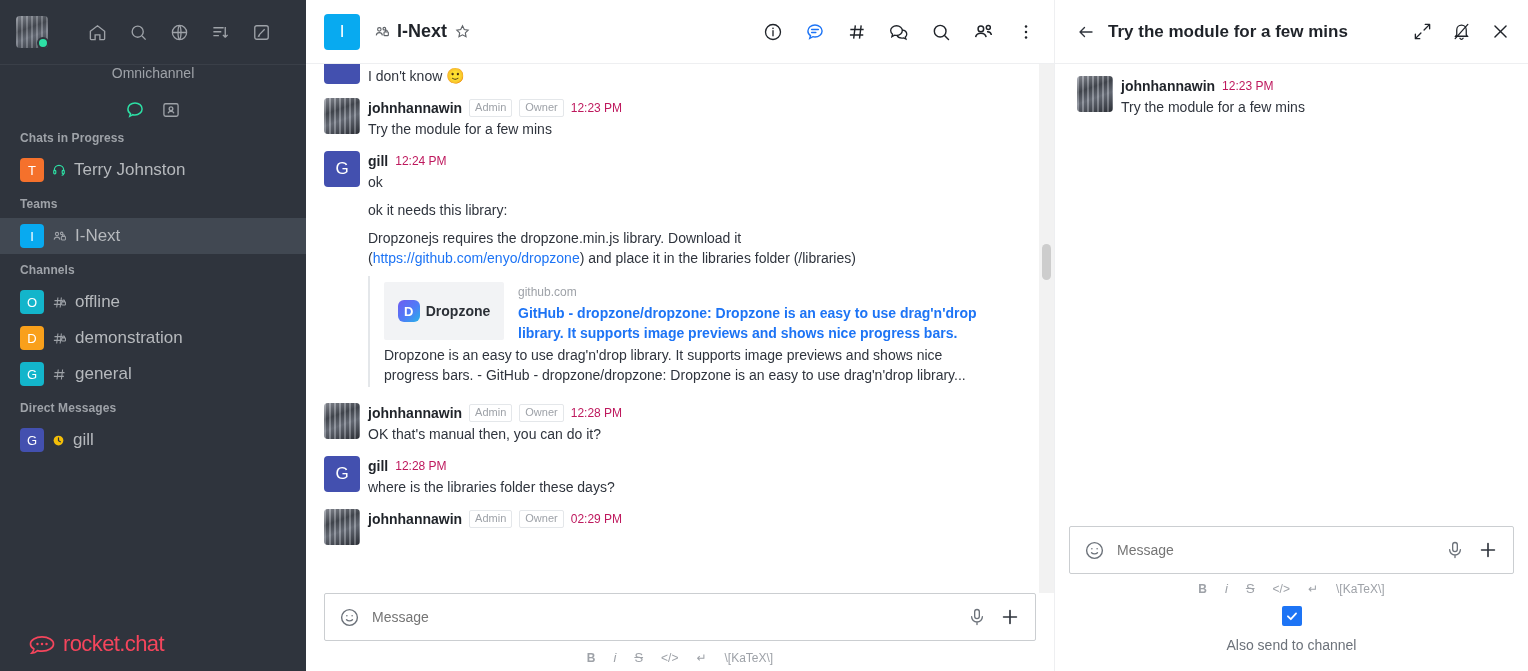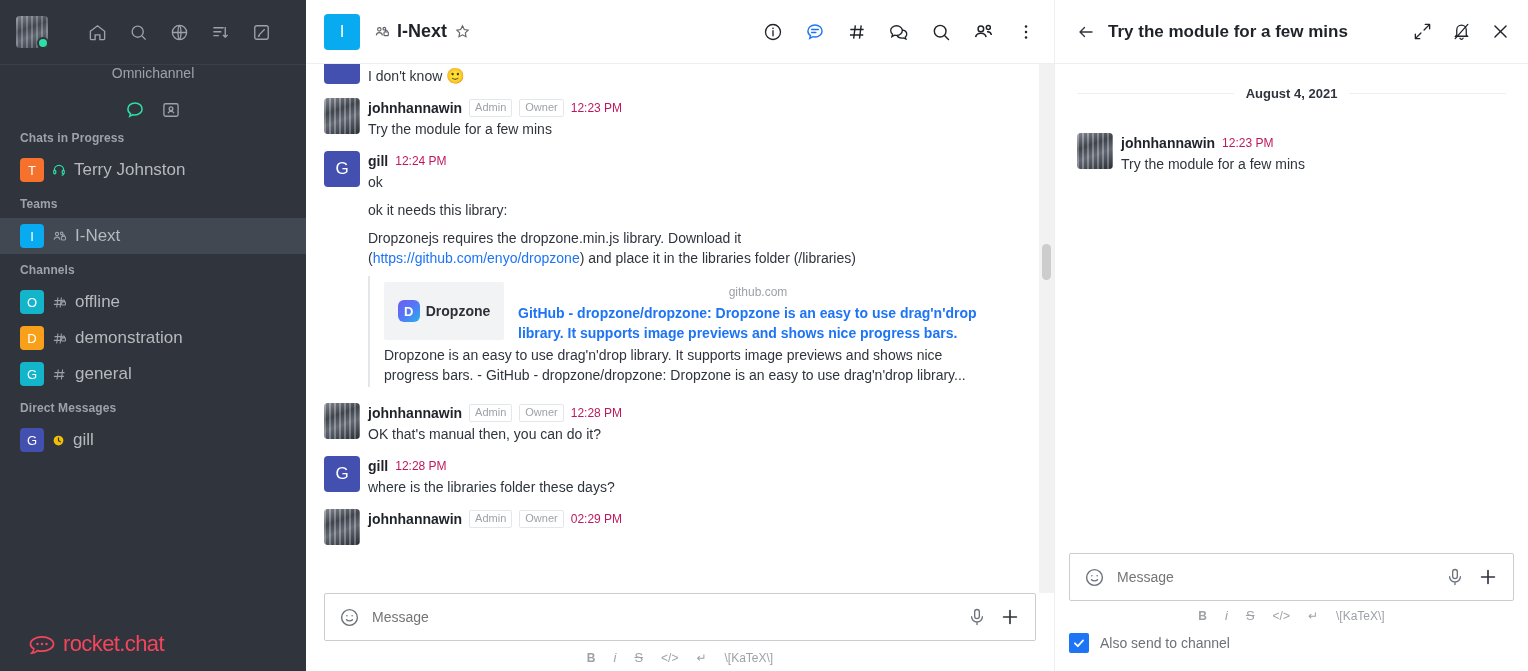--- a/index.html
+++ b/index.html
@@ -591,11 +591,6 @@
       </header>
 
       <div class="th-body">
-        <div class="date-div">
-          <span class="line"></span>
-          <span class="label">August 4, 2021</span>
-          <span class="line"></span>
-        </div>
         <div class="th-msg">
           <div class="m-ava photo"></div>
           <div class="m-body">

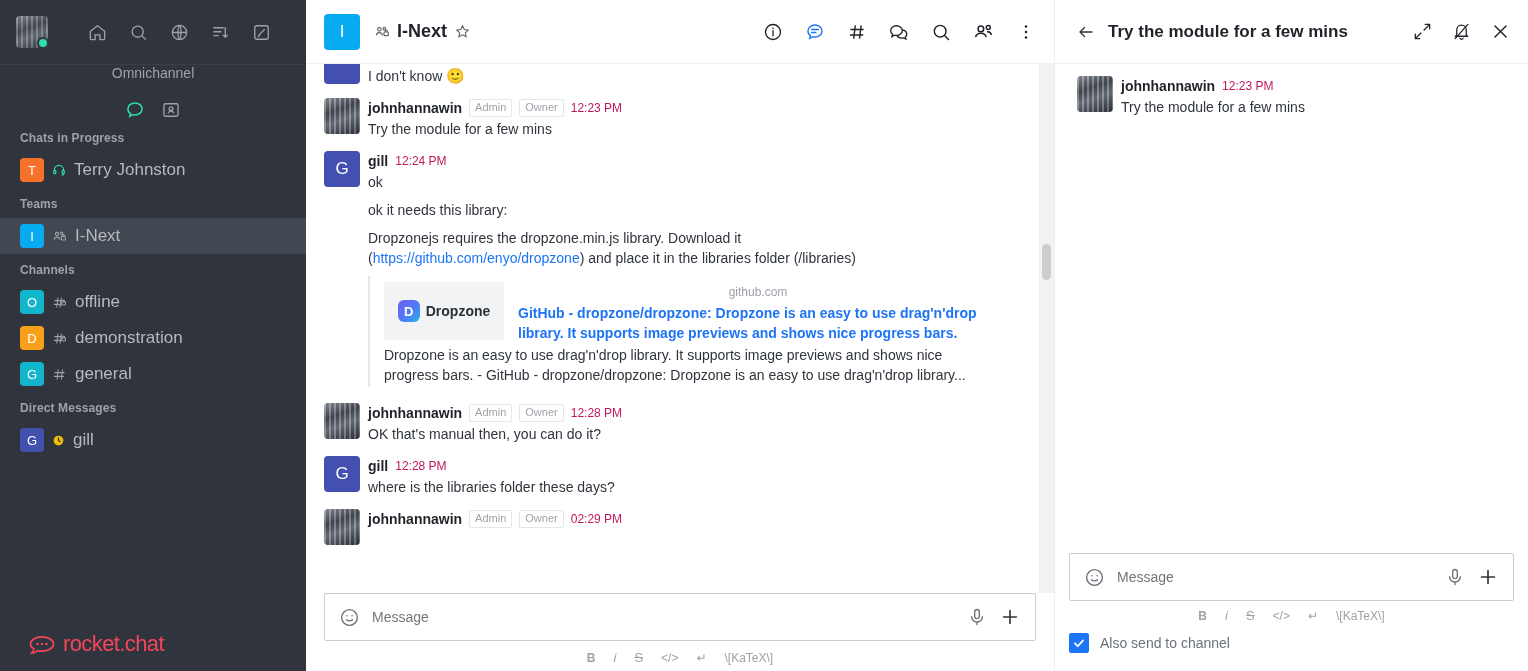--- a/index.html
+++ b/index.html
@@ -136,7 +136,7 @@
   }
   .pv-logo-text { font-size: 14px; font-weight: bold; color: #2b2f36; }
   .pv-meta { flex: 1; min-width: 0; padding-top: 1px; }
-  .pv-site { font-size: 12px; color: #9ea2a8; line-height: 18px; text-align: center; }
+  .pv-site { font-size: 12px; color: #9ea2a8; line-height: 18px; }
   .pv-title {
     font-size: 14px; font-weight: bold; color: #1d74f5; line-height: 20px; padding-top: 2px;
   }

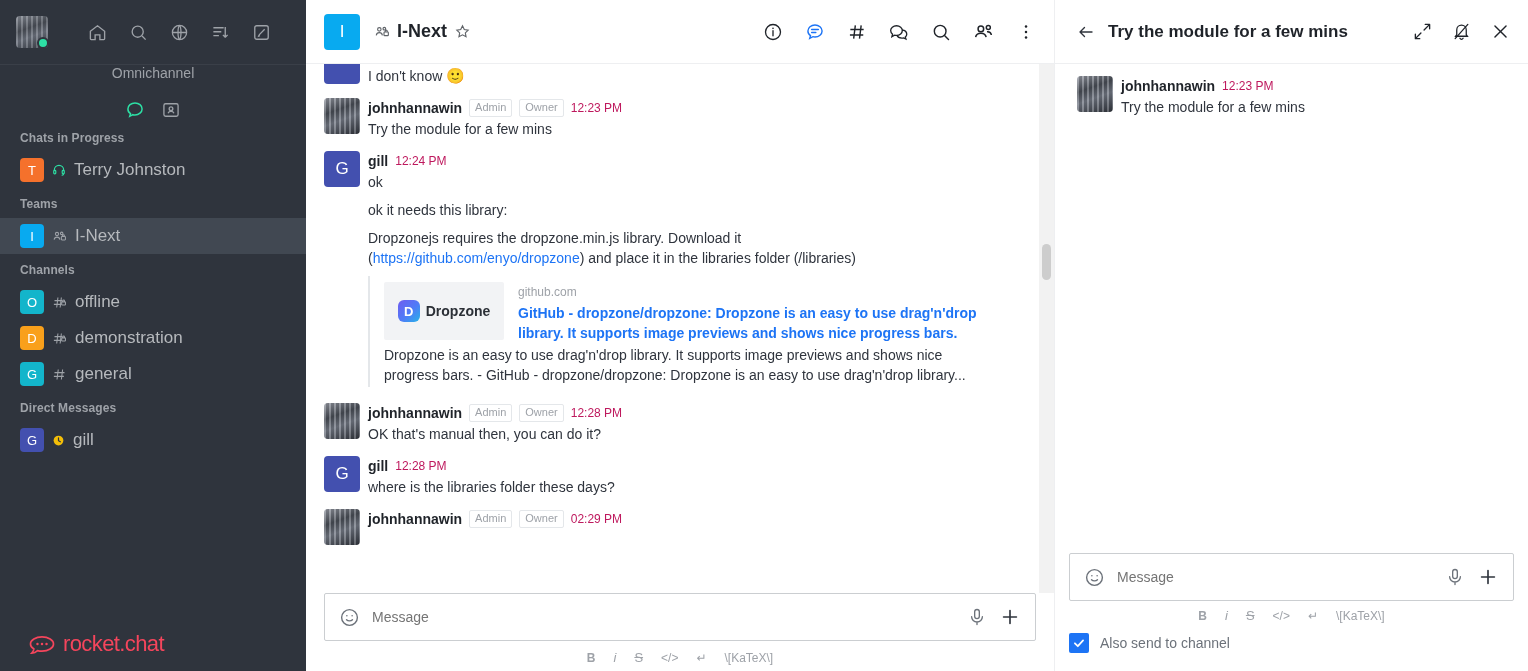--- a/index.html
+++ b/index.html
@@ -197,7 +197,7 @@
   .th-msg { display: flex; gap: 8px; padding: 12px 4px 0 4px; }
   .th-composer-wrap { padding: 0 14px 0 14px; flex: 0 0 auto; }
   .th-check-row {
-    display: flex; align-items: center; gap: 11px; padding: 10px 0 18px 0;
+    display: flex; align-items: center; gap: 11px; padding: 10px 0 18px 0; flex-direction: column;
   }
   .checkbox {
     width: 20px; height: 20px; border-radius: 2px; background: #1d74f5;

